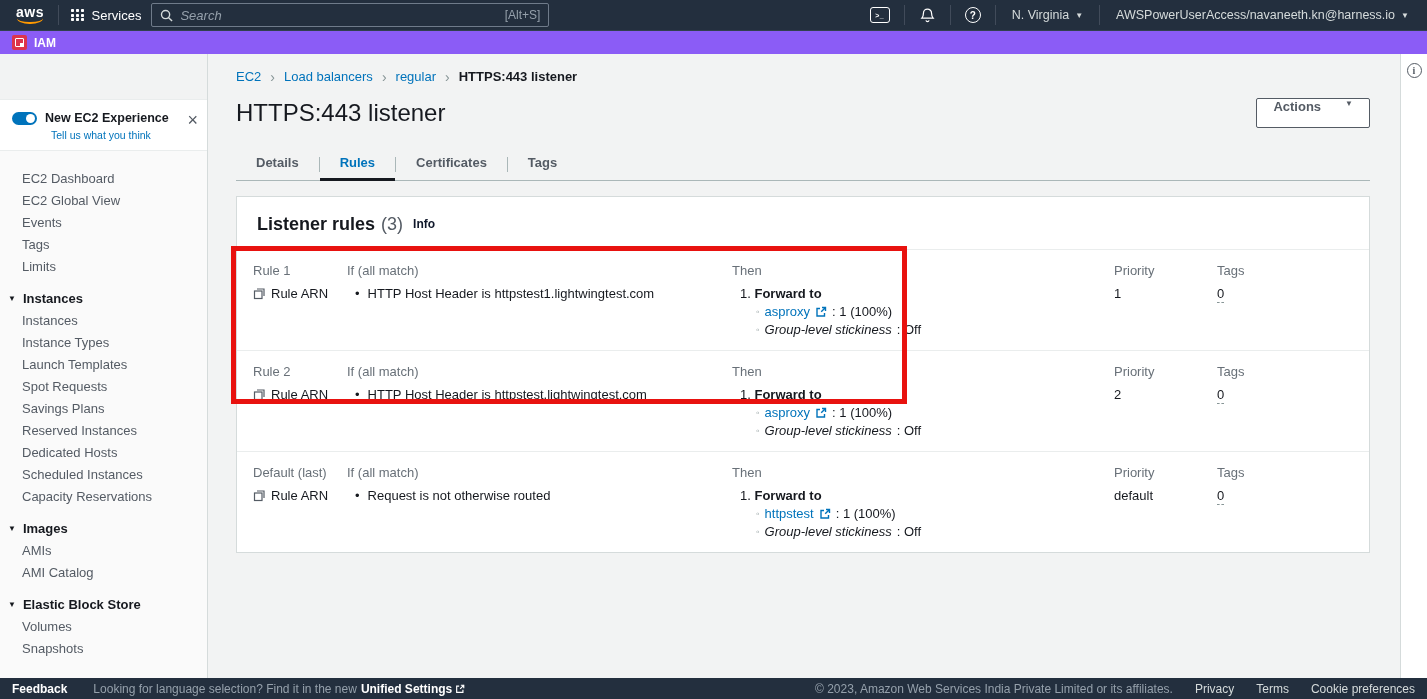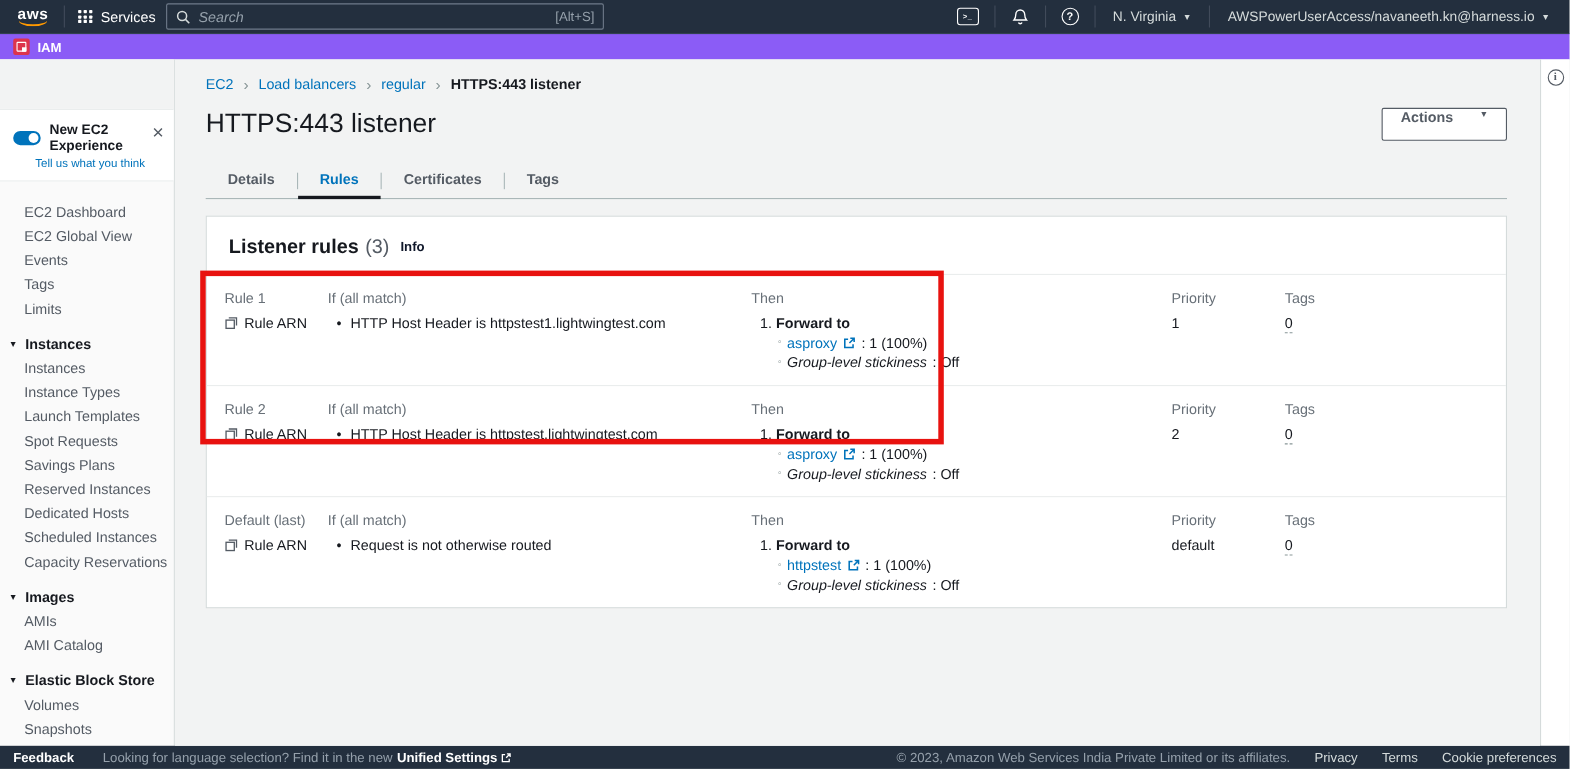--- a/index.html
+++ b/index.html
@@ -37,7 +37,7 @@
   .page { flex:1; display:flex; min-height:0; }
 
   
-  .sidebar { width:159px; flex:none; background:#fafafa; border-right:1px solid #d5dbdb; overflow:hidden; }
+  .sidebar { width:208px; flex:none; background:#fafafa; border-right:1px solid #d5dbdb; overflow:hidden; }
   .sidebar-gap { height:45px; background:#f2f3f3; }
   .exp-panel { background:#fff; border-top:1px solid #eaeded; border-bottom:1px solid #eaeded; padding:11px 12px 9px; position:relative; }
   .exp-row { display:flex; align-items:center; gap:8px; }

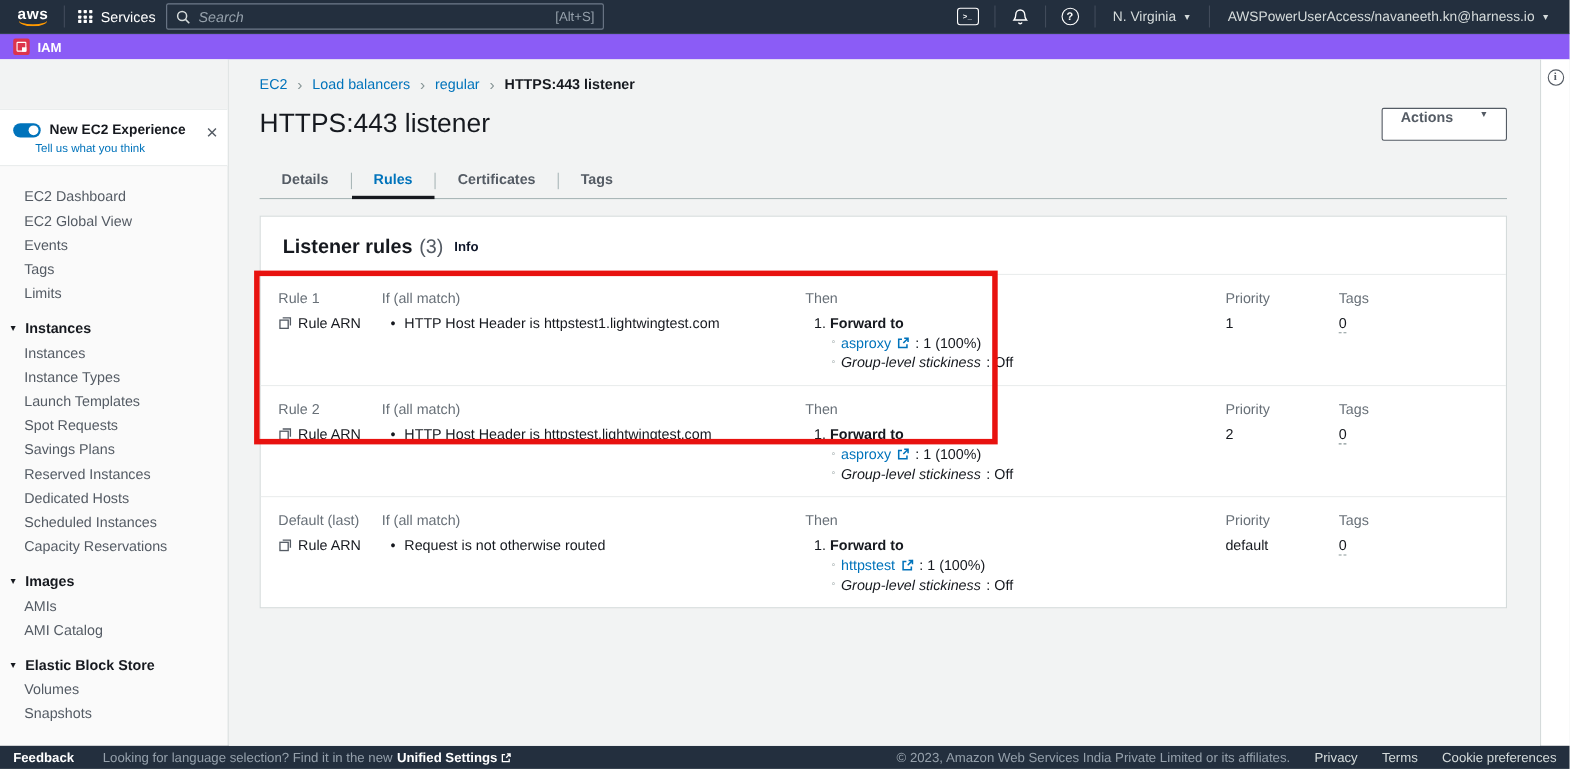--- a/index.html
+++ b/index.html
@@ -44,7 +44,7 @@
   .toggle { width:25px; height:13px; border-radius:7px; background:#0073bb; position:relative; flex:none; cursor:pointer; }
   .toggle::after { content:""; position:absolute; right:2px; top:2px; width:9px; height:9px; border-radius:50%; background:#fff; }
   .exp-label { font-size:12.5px; font-weight:700; color:#16191f; }
-  .exp-sub { font-size:10.5px; color:#0073bb; margin:4px 0 0 20px; cursor:pointer; }
+  .exp-sub { font-size:10.5px; color:#0073bb; margin:4px 0 0 39px; cursor:pointer; }
   .exp-close { position:absolute; right:9px; top:13px; font-size:18px; line-height:14px; color:#545b64; cursor:pointer; }
   .sidenav { padding:16px 0 0; }
   .snav-item { height:22px; display:flex; align-items:center; padding-left:22px; font-size:13px; color:#545b64; cursor:pointer; white-space:nowrap; }

